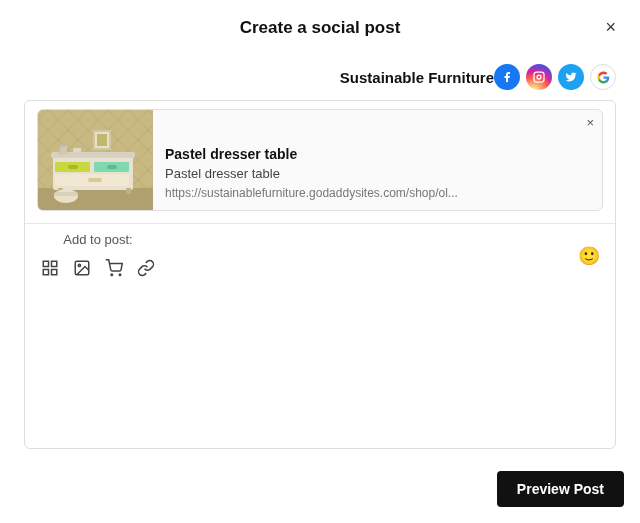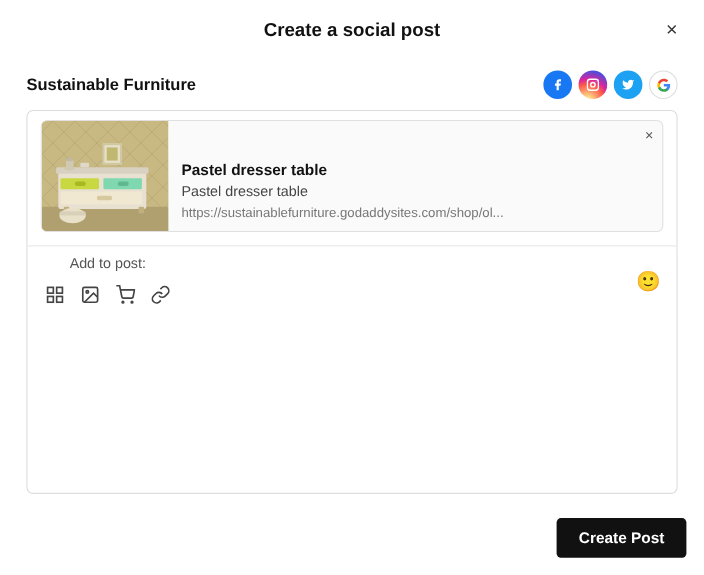--- a/index.html
+++ b/index.html
@@ -53,7 +53,7 @@
     }
     .brand-row {
       display: flex;
-      justify-content: space-between;
+      justify-content: flex-end;
       align-items: center;
       margin-bottom: 10px;
     }

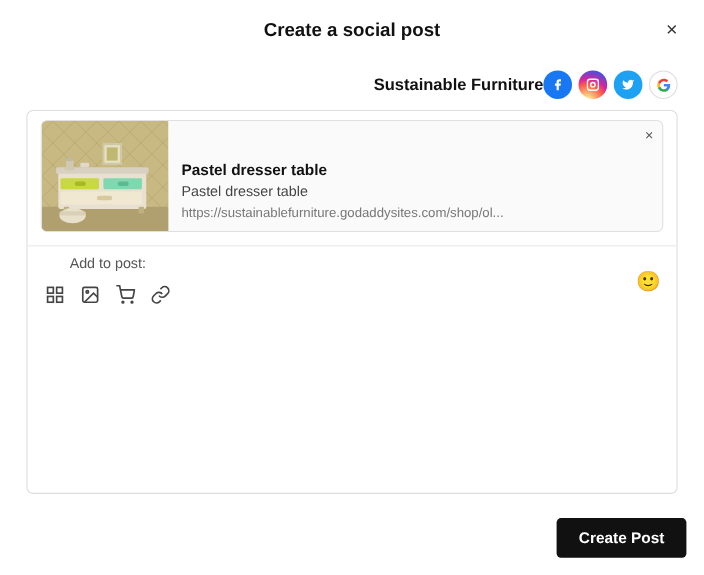--- a/index.html
+++ b/index.html
@@ -363,7 +363,7 @@
   </div>
 
   <div class="modal-footer">
-    <button class="preview-btn">Create Post</button>
+    <button class="preview-btn">Preview Post</button>
   </div>
 
 </div>

